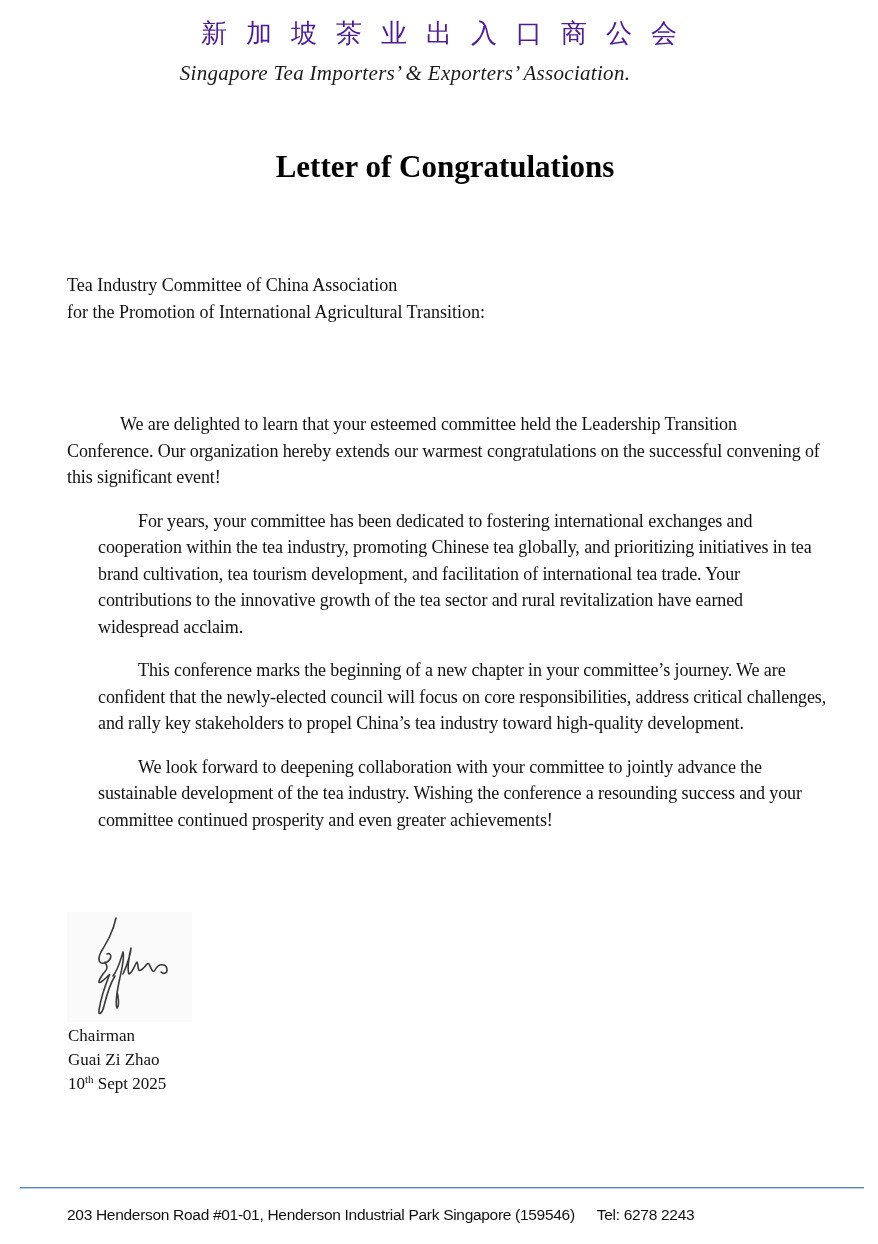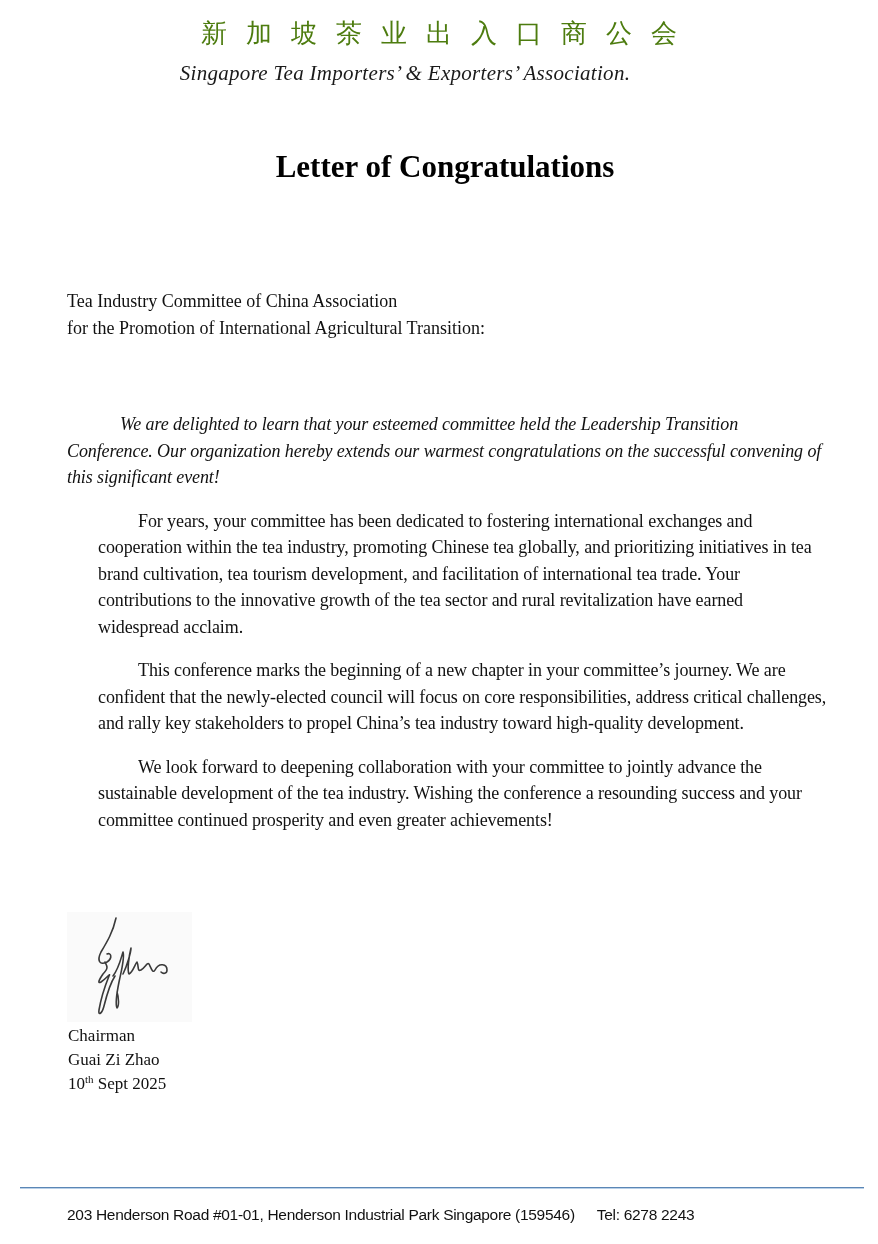--- a/index.html
+++ b/index.html
@@ -6,7 +6,7 @@
     body { width: 878px; height: 1244px; position: relative; overflow: hidden; color: #111; }
     .header-cn {
       position: absolute; left: 0; width: 878px; top: 16px; text-align: center;
-      font-family: "DejaVu Serif", "Liberation Serif", serif; font-size: 26px; letter-spacing: 19px; color: #4d7c0f;
+      font-family: "DejaVu Serif", "Liberation Serif", serif; font-size: 26px; letter-spacing: 19px; color: #4c1d95;
       padding-left: 19px; box-sizing: border-box;
     }
     .header-en {

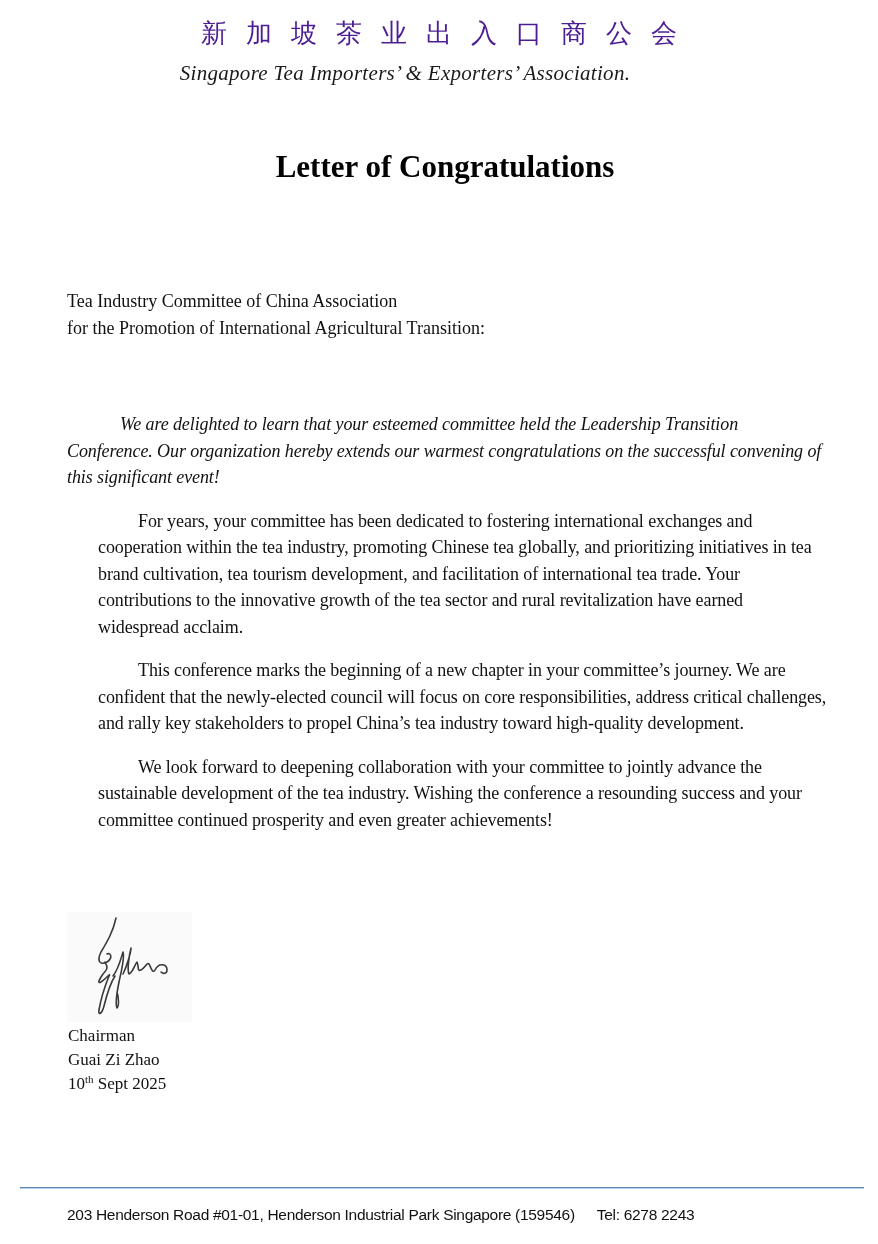--- a/index.html
+++ b/index.html
@@ -19,7 +19,7 @@
       font-family: "Liberation Serif", serif; font-weight: bold; font-size: 31px; color: #000;
     }
     .recipient {
-      position: absolute; left: 67px; top: 272px; font-family: "Liberation Serif", serif; font-size: 18px; line-height: 27px; margin-top: 16px;
+      position: absolute; left: 67px; top: 272px; font-family: "Liberation Serif", serif; font-size: 18px; line-height: 27px;
     }
     .body {
       position: absolute; left: 67px; width: 760px; top: 411px;

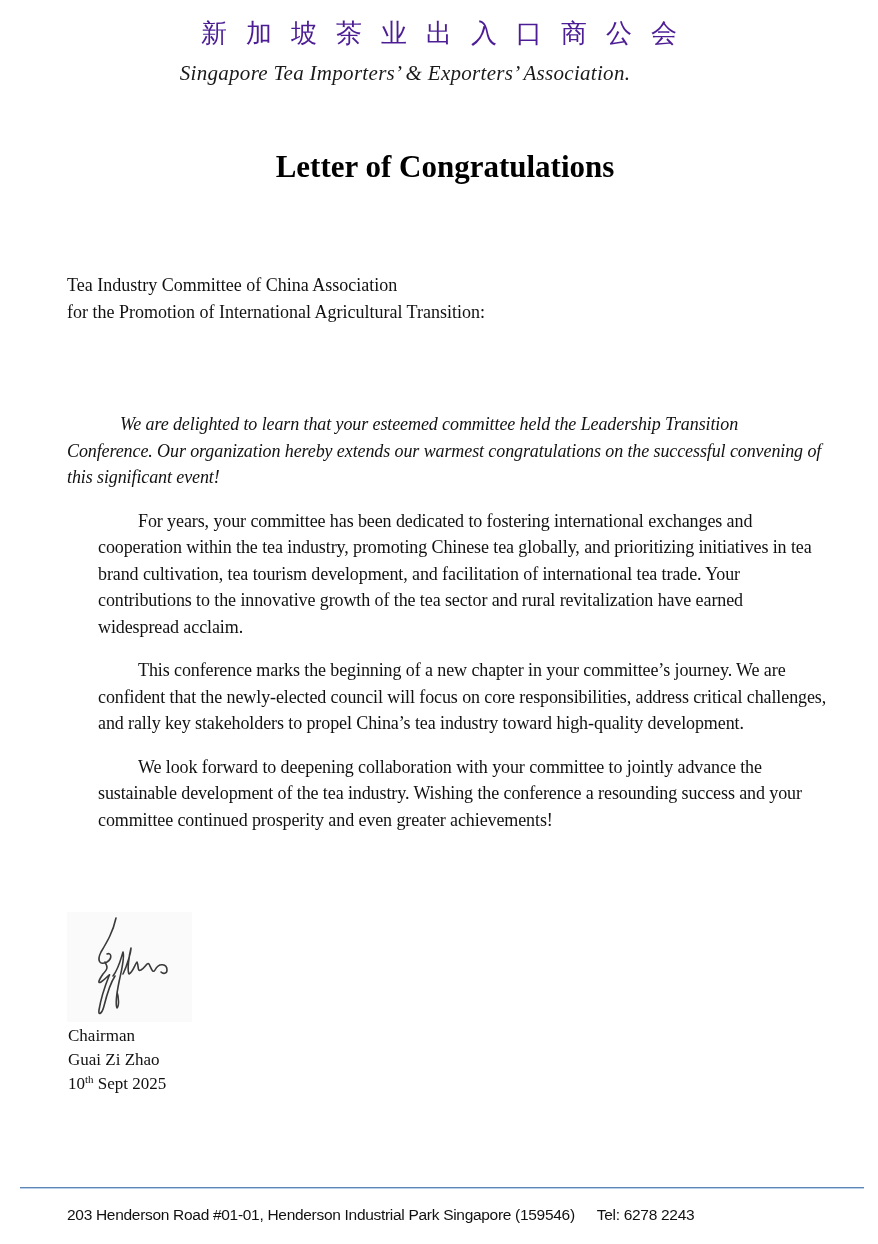--- a/index.html
+++ b/index.html
@@ -26,7 +26,7 @@
       font-family: "Liberation Serif", serif; font-size: 18px; line-height: 26.5px; letter-spacing: -0.1px;
     }
     .body p { margin: 0 0 17px 0; }
-    .body p.first { text-indent: 53px; font-style: italic; }
+    .body p.first { text-indent: 53px; }
     .body p.indent { text-indent: 40px; margin-left: 31px; }
     .signature {
       position: absolute; left: 67px; top: 912px; width: 125px; height: 110px; background: #fafafa;

